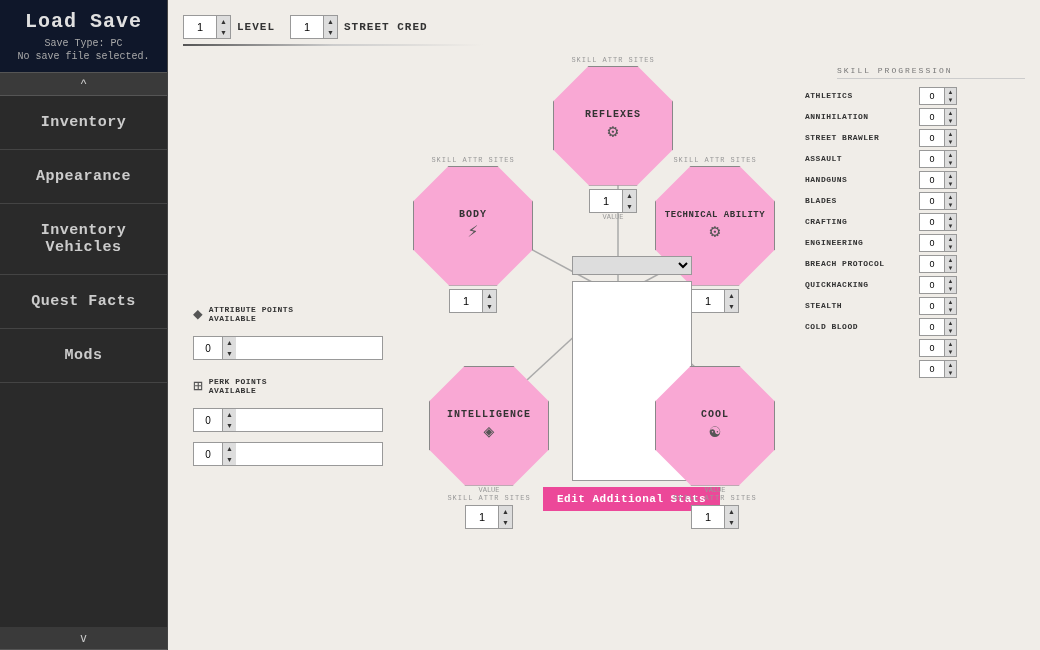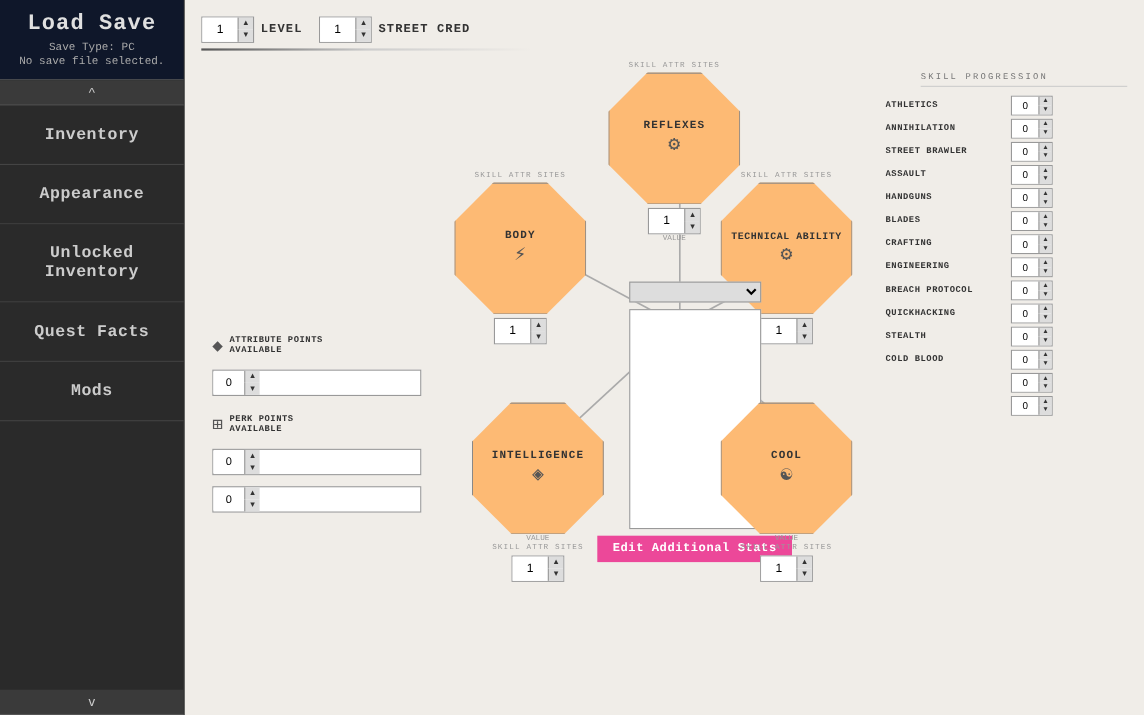--- a/index.html
+++ b/index.html
@@ -291,7 +291,7 @@
     .oct-shape {
       width: 120px;
       height: 120px;
-      background: #fdba74;
+      background: #f9a8d4;
       border: 1.5px solid #888;
       clip-path: polygon(30% 0%, 70% 0%, 100% 30%, 100% 70%, 70% 100%, 30% 100%, 0% 70%, 0% 30%);
       display: flex;

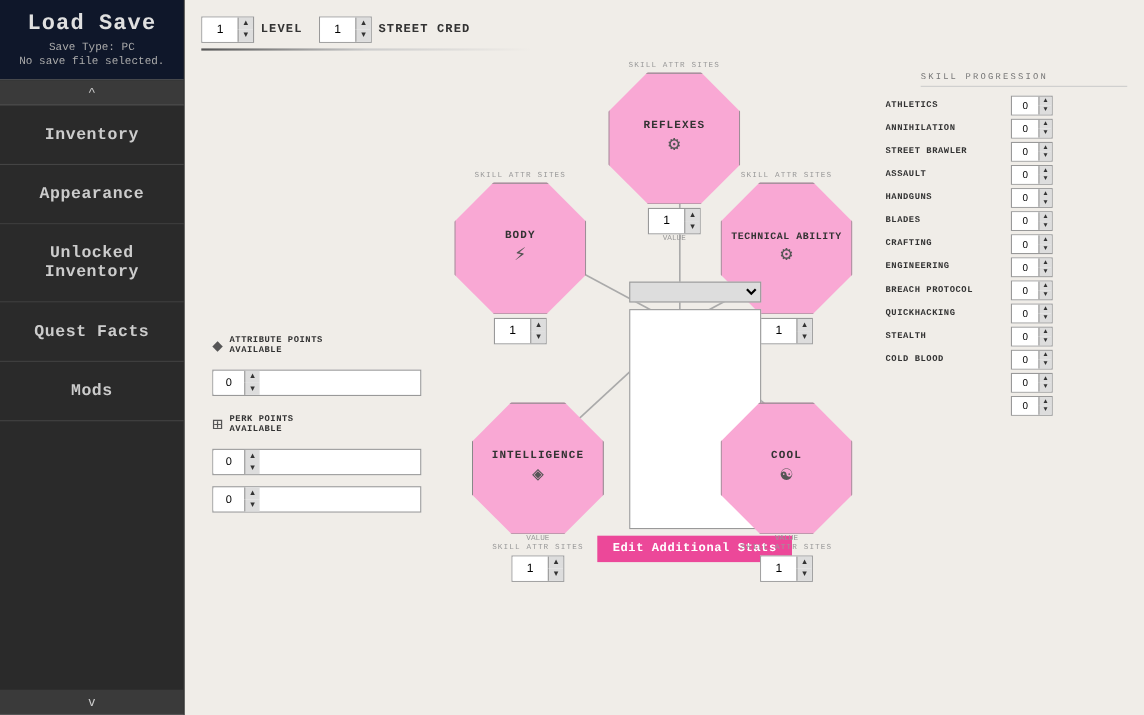--- a/index.html
+++ b/index.html
@@ -358,7 +358,7 @@
     <span>Appearance</span>
   </div>
   <div class="sidebar-nav-item">
-    <span>Unlocked Inventory</span>
+    <span>Inventory Vehicles</span>
   </div>
   <div class="sidebar-nav-item">
     <span>Quest Facts</span>

